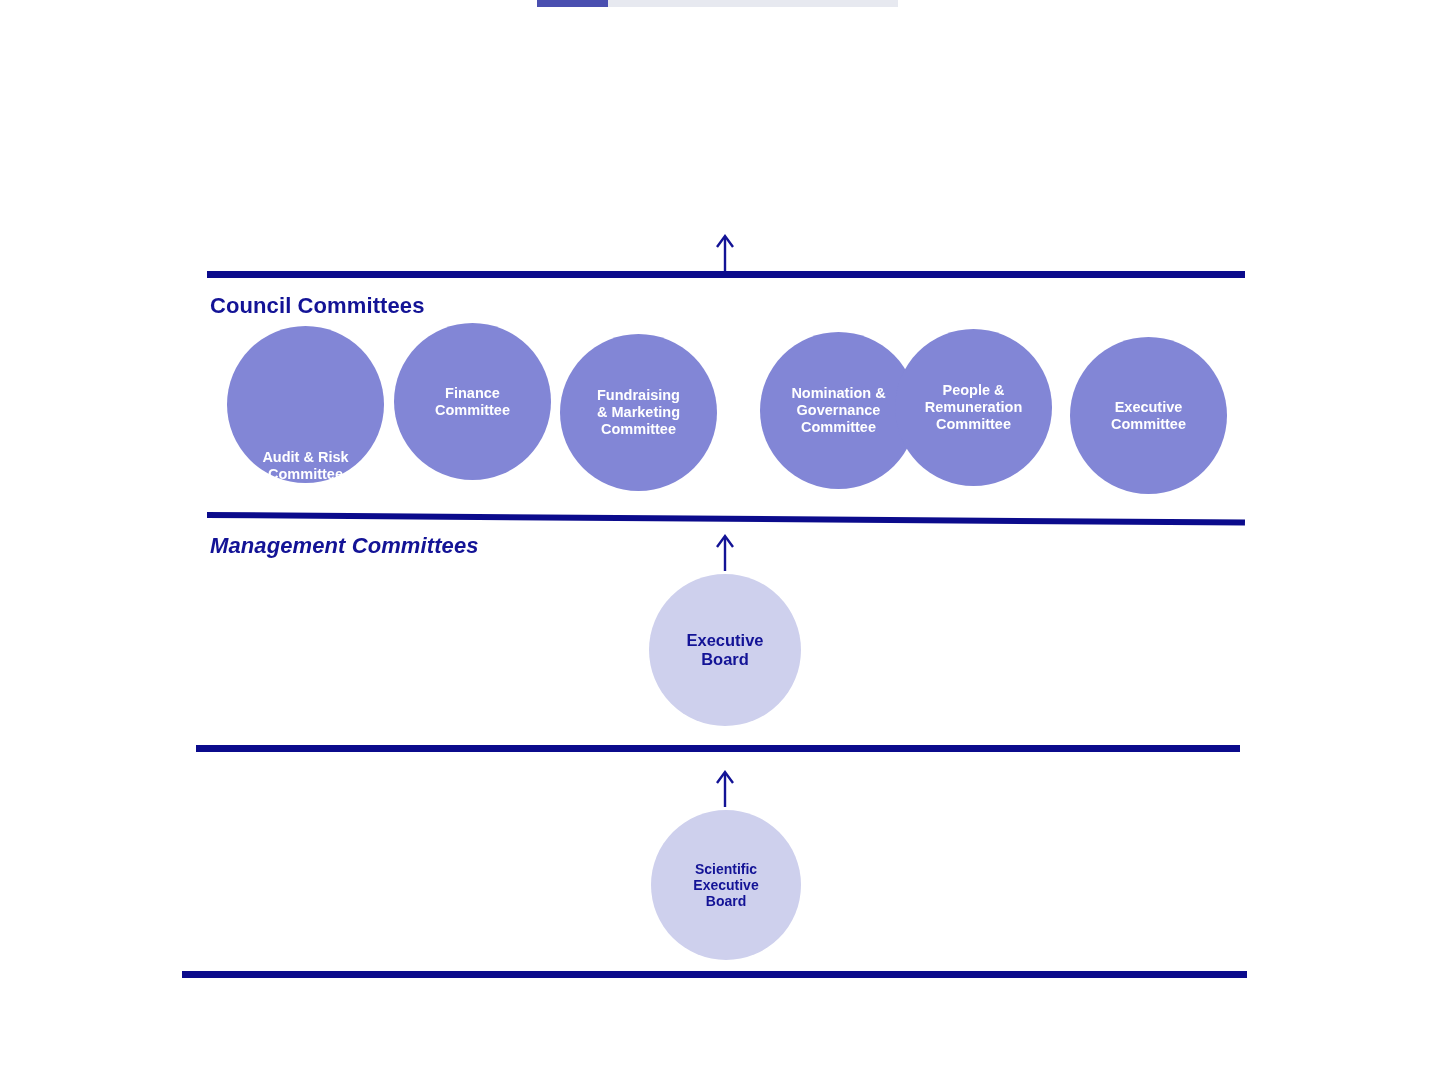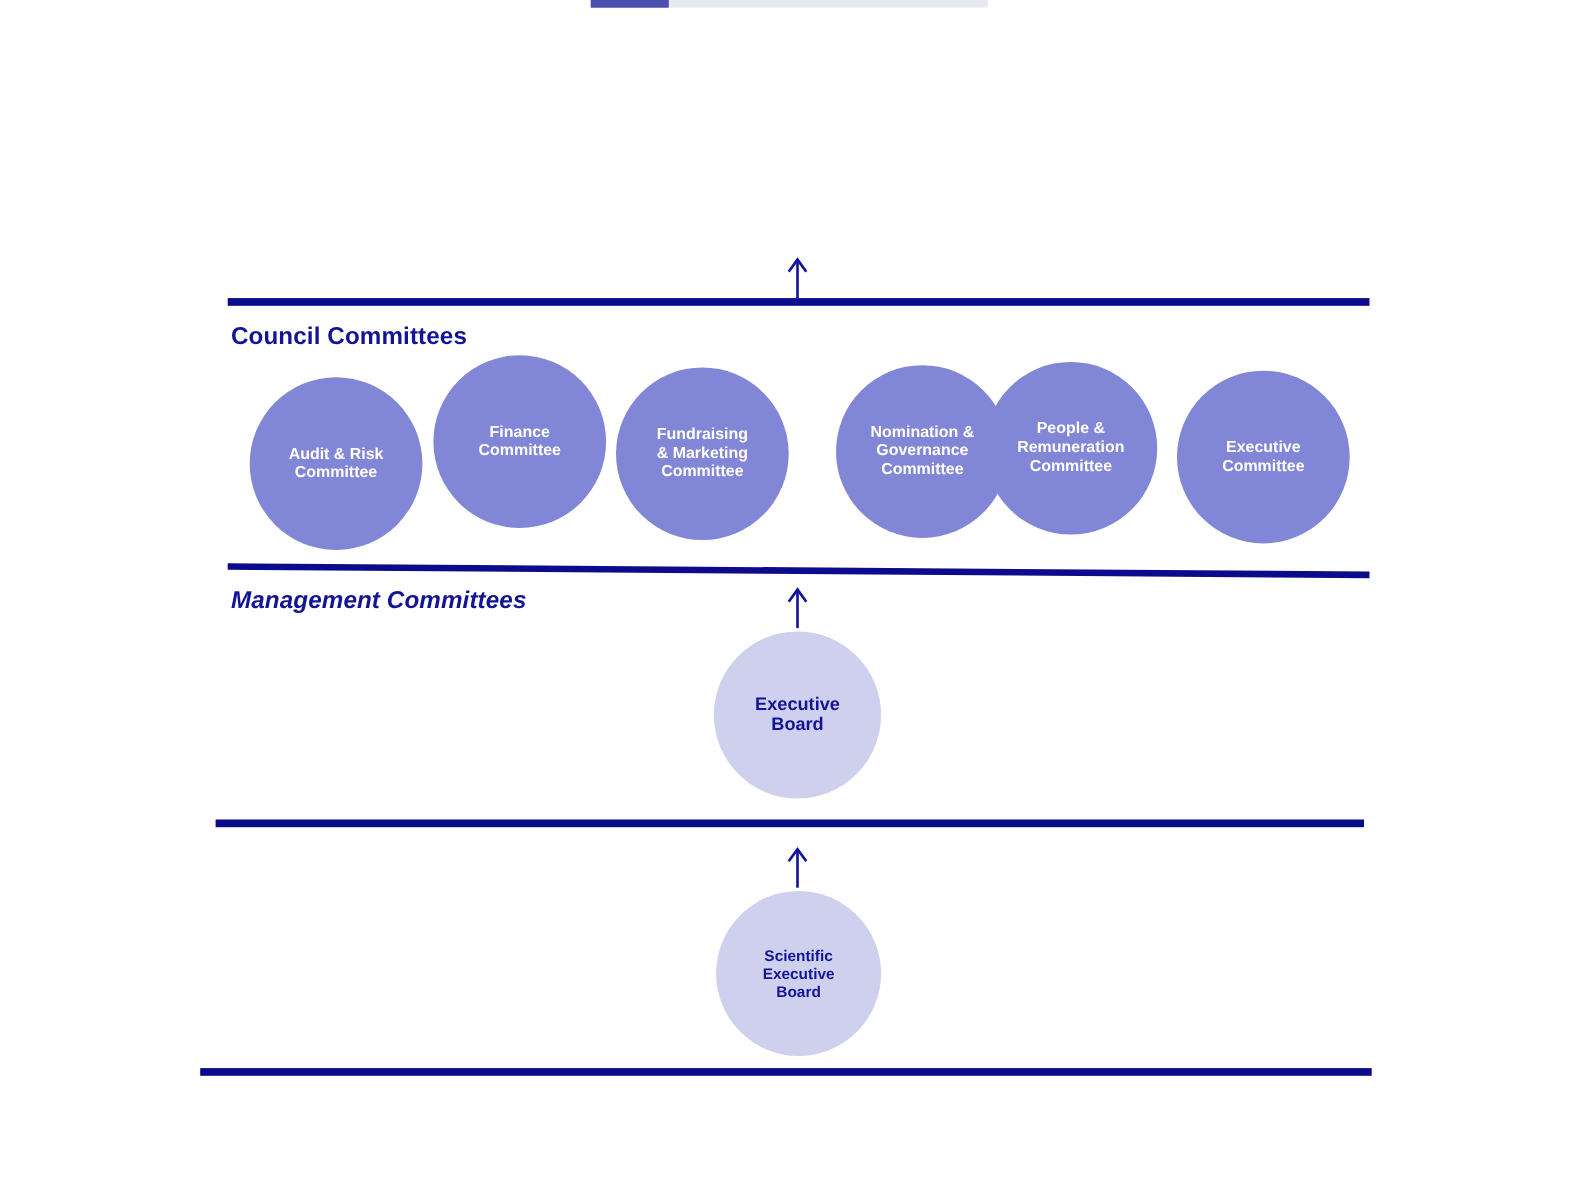--- a/index.html
+++ b/index.html
@@ -140,7 +140,7 @@
 
   <div class="band-label label-council">Council Committees</div>
 
-  <div class="node node-committee" style="left:227px; top:343px;">
+  <div class="node node-committee" style="left:227px; top:326px;align-items:flex-end;">
     <div class="node-text">
       <div>Audit &amp; Risk</div>
       <div>Committee</div>

